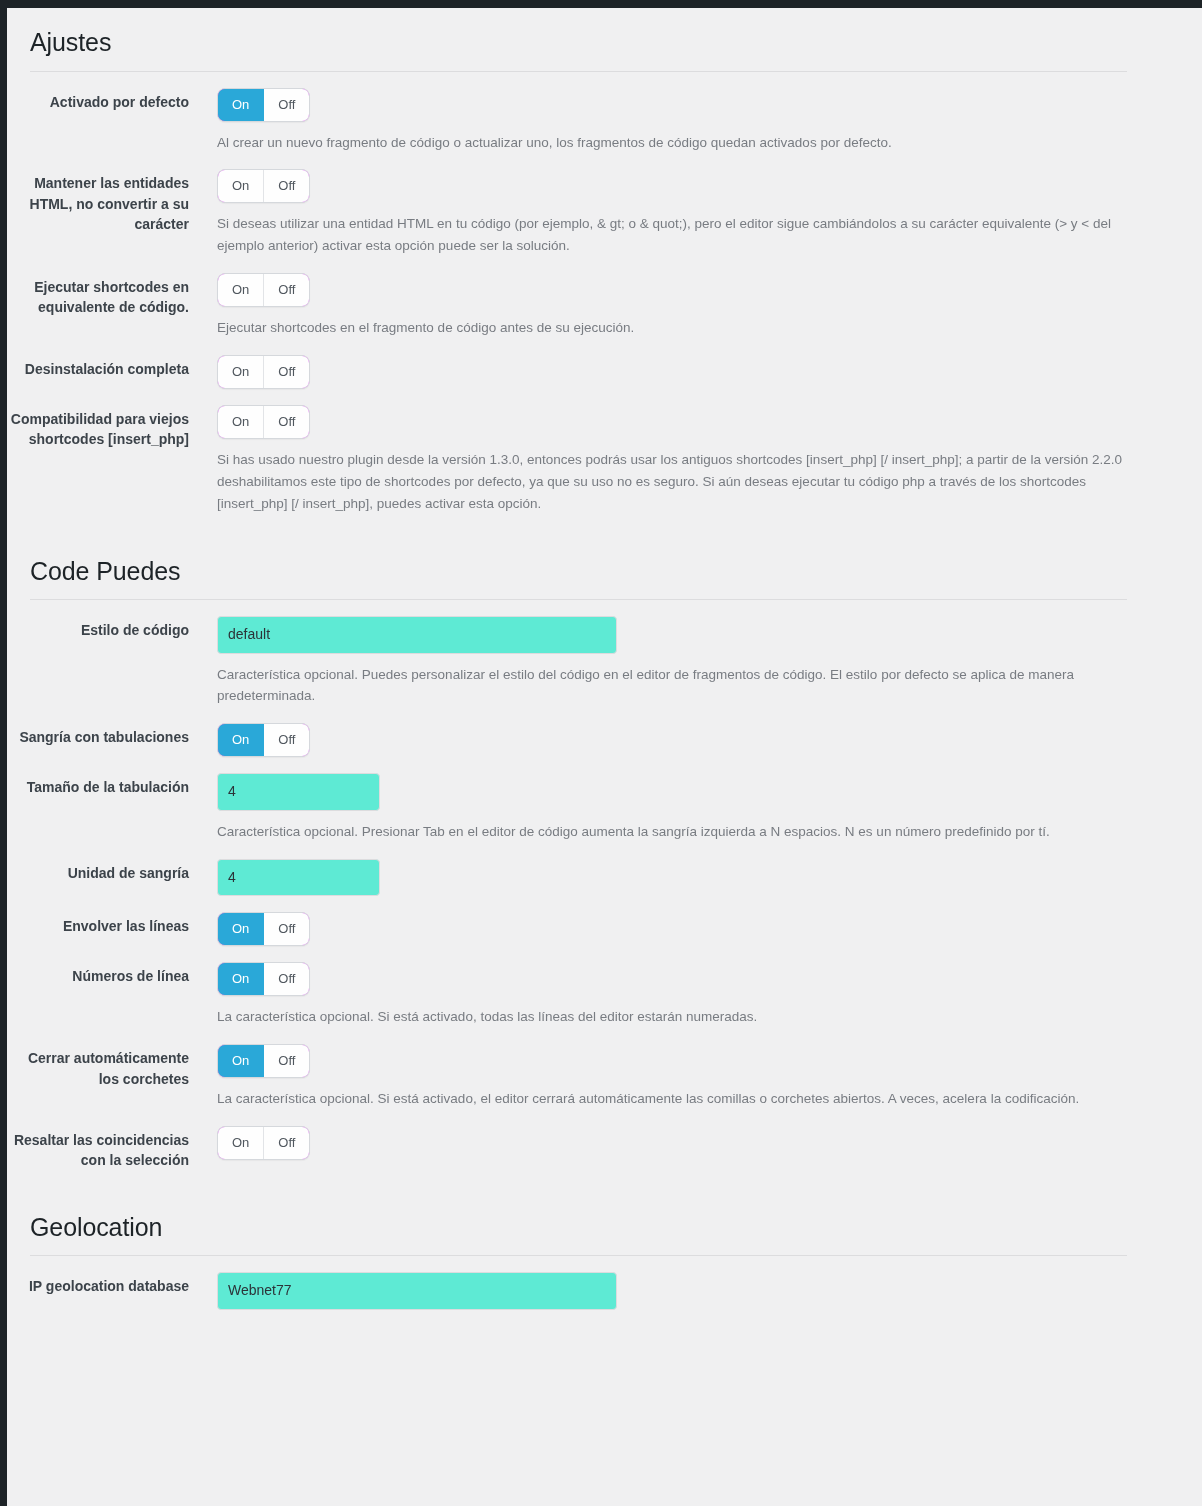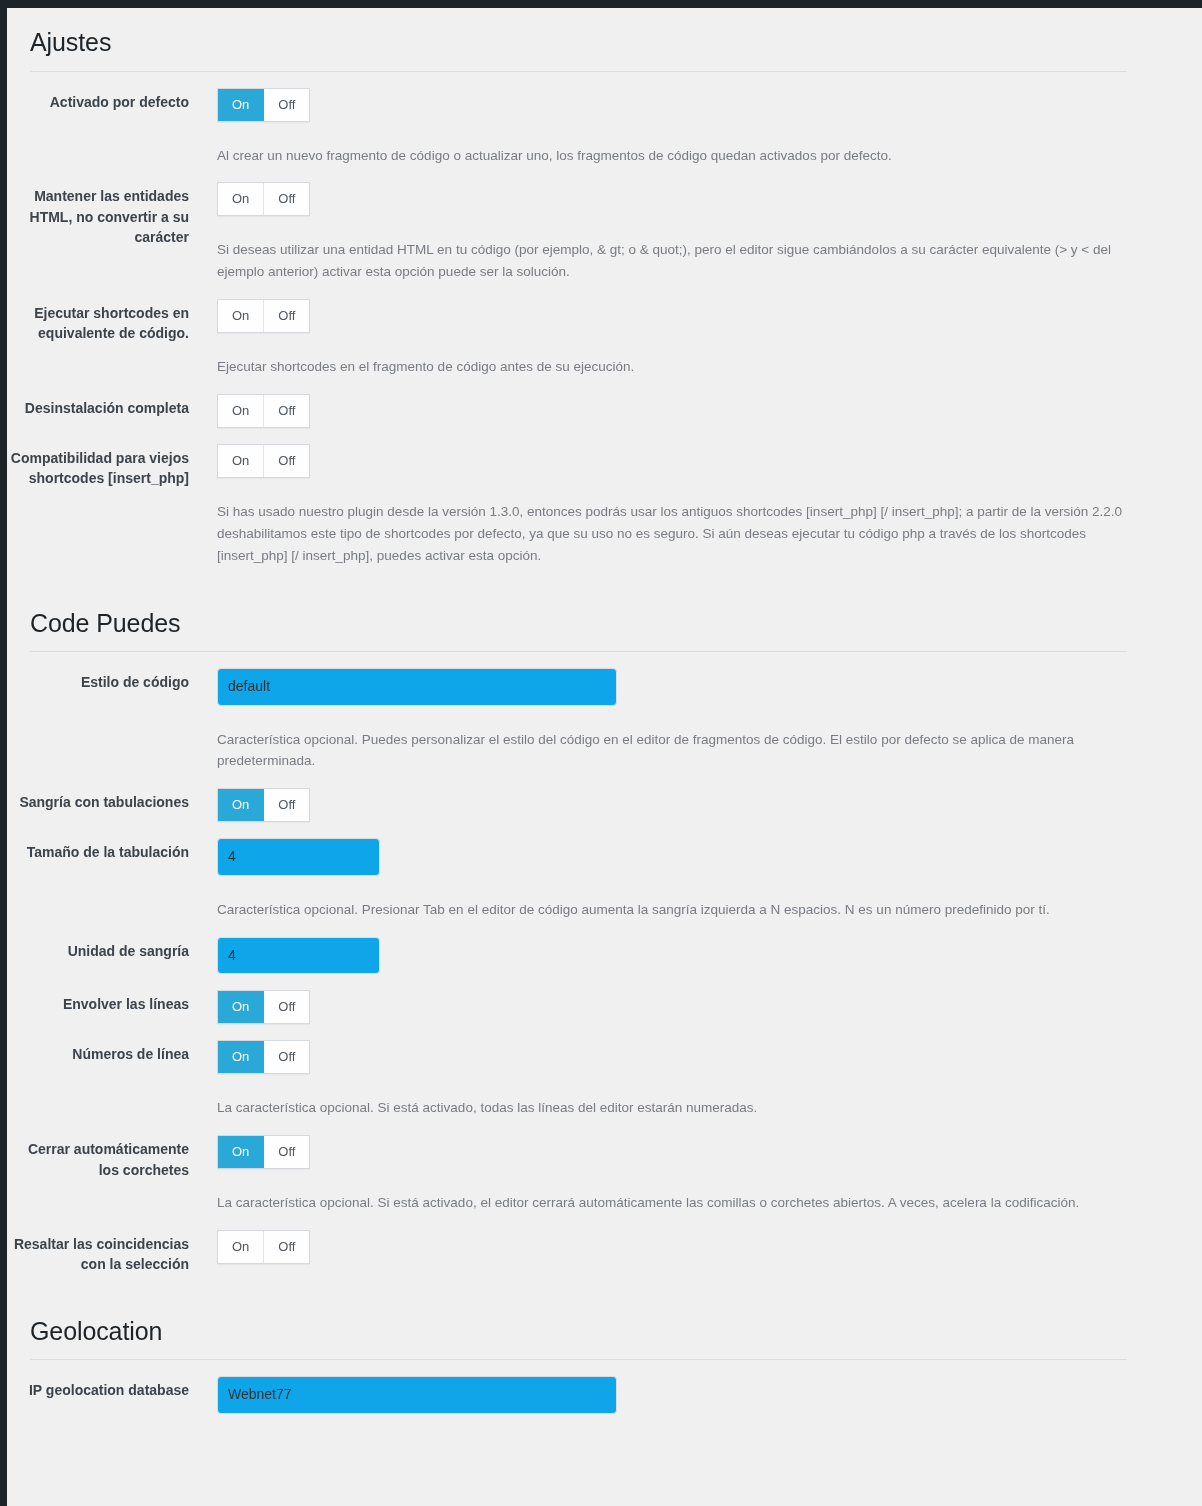--- a/index.html
+++ b/index.html
@@ -94,7 +94,7 @@
   .toggle {
     display: inline-flex;
     border: 1px solid #d5d8dc;
-    border-radius: 1px;
+    border-radius: 8px;
     background: #d946ef;
     overflow: hidden;
     box-shadow: 0 1px 1px rgba(0,0,0,0.04);

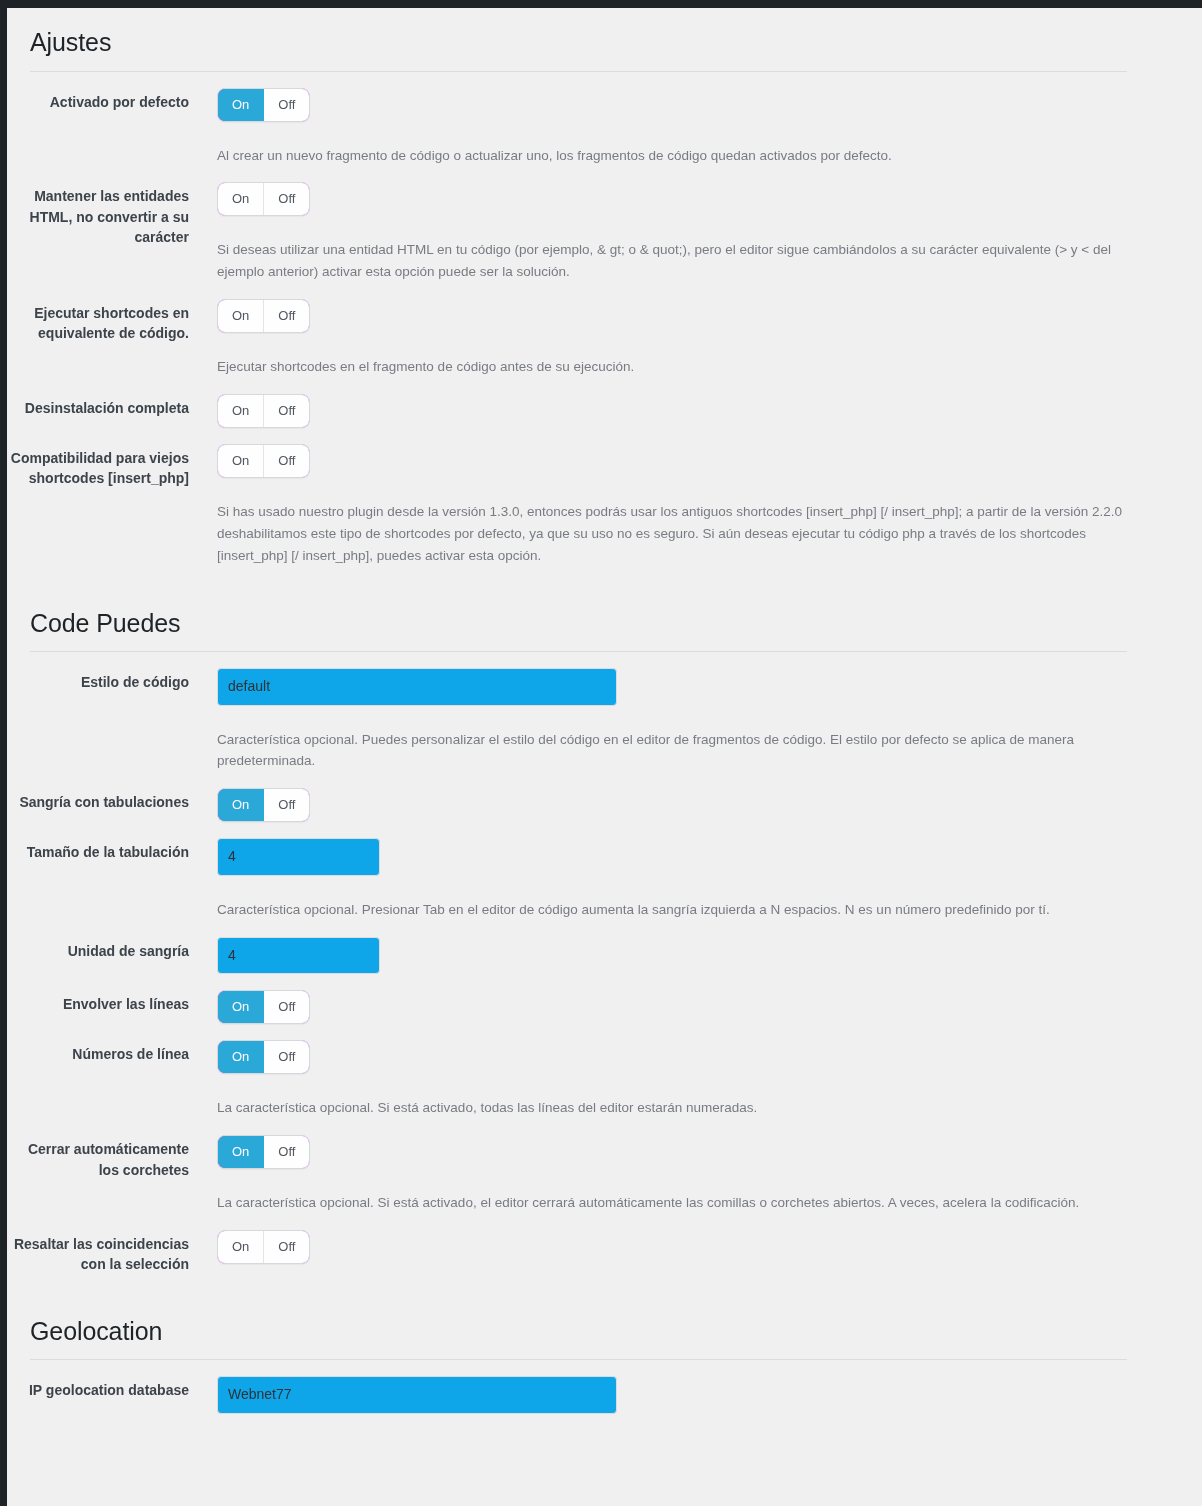--- a/index.html
+++ b/index.html
@@ -140,7 +140,7 @@
     font-size: 13.5px;
     color: #787c82;
     line-height: 1.62;
-    margin-top: 23px;
+    margin-top: 10px;
     max-width: 910px;
   }
 

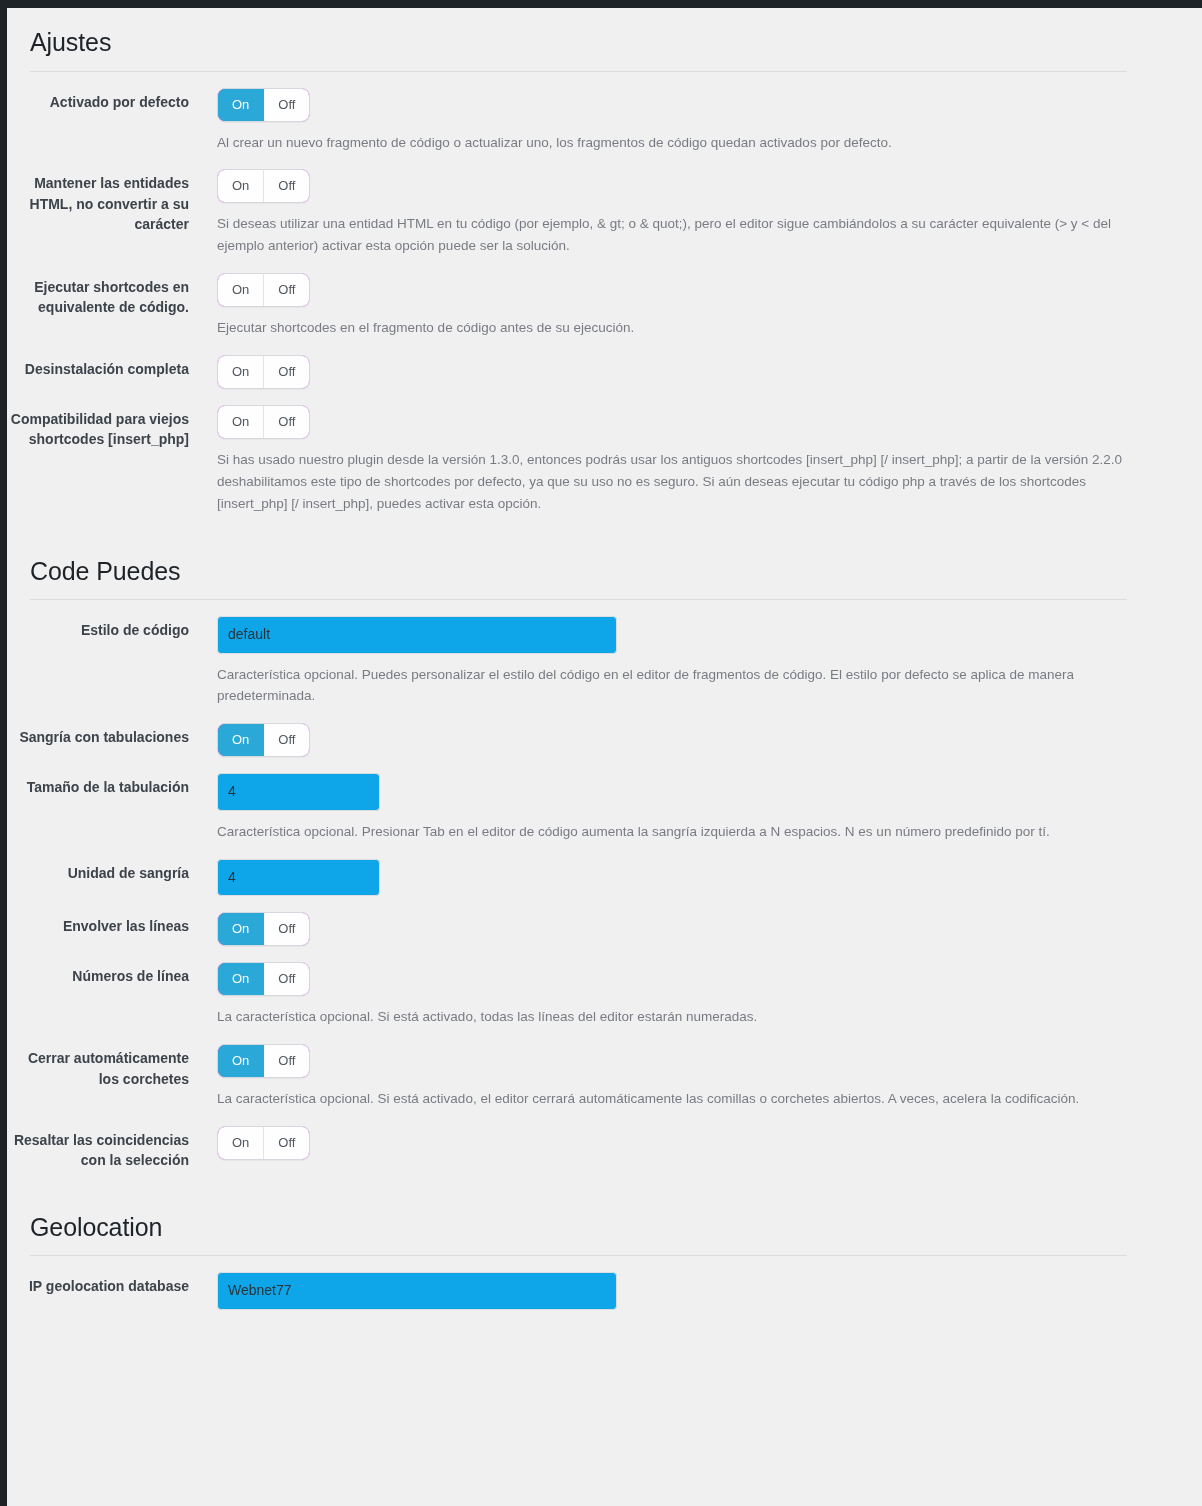--- a/index.html
+++ b/index.html
@@ -124,7 +124,7 @@
     font-family: "Liberation Sans", sans-serif;
     font-size: 14px;
     color: #2c3338;
-    background: #0ea5e9;
+    background: #5eead4;
     border: 1px solid #dcdcde;
     border-radius: 4px;
     padding: 8px 10px;

